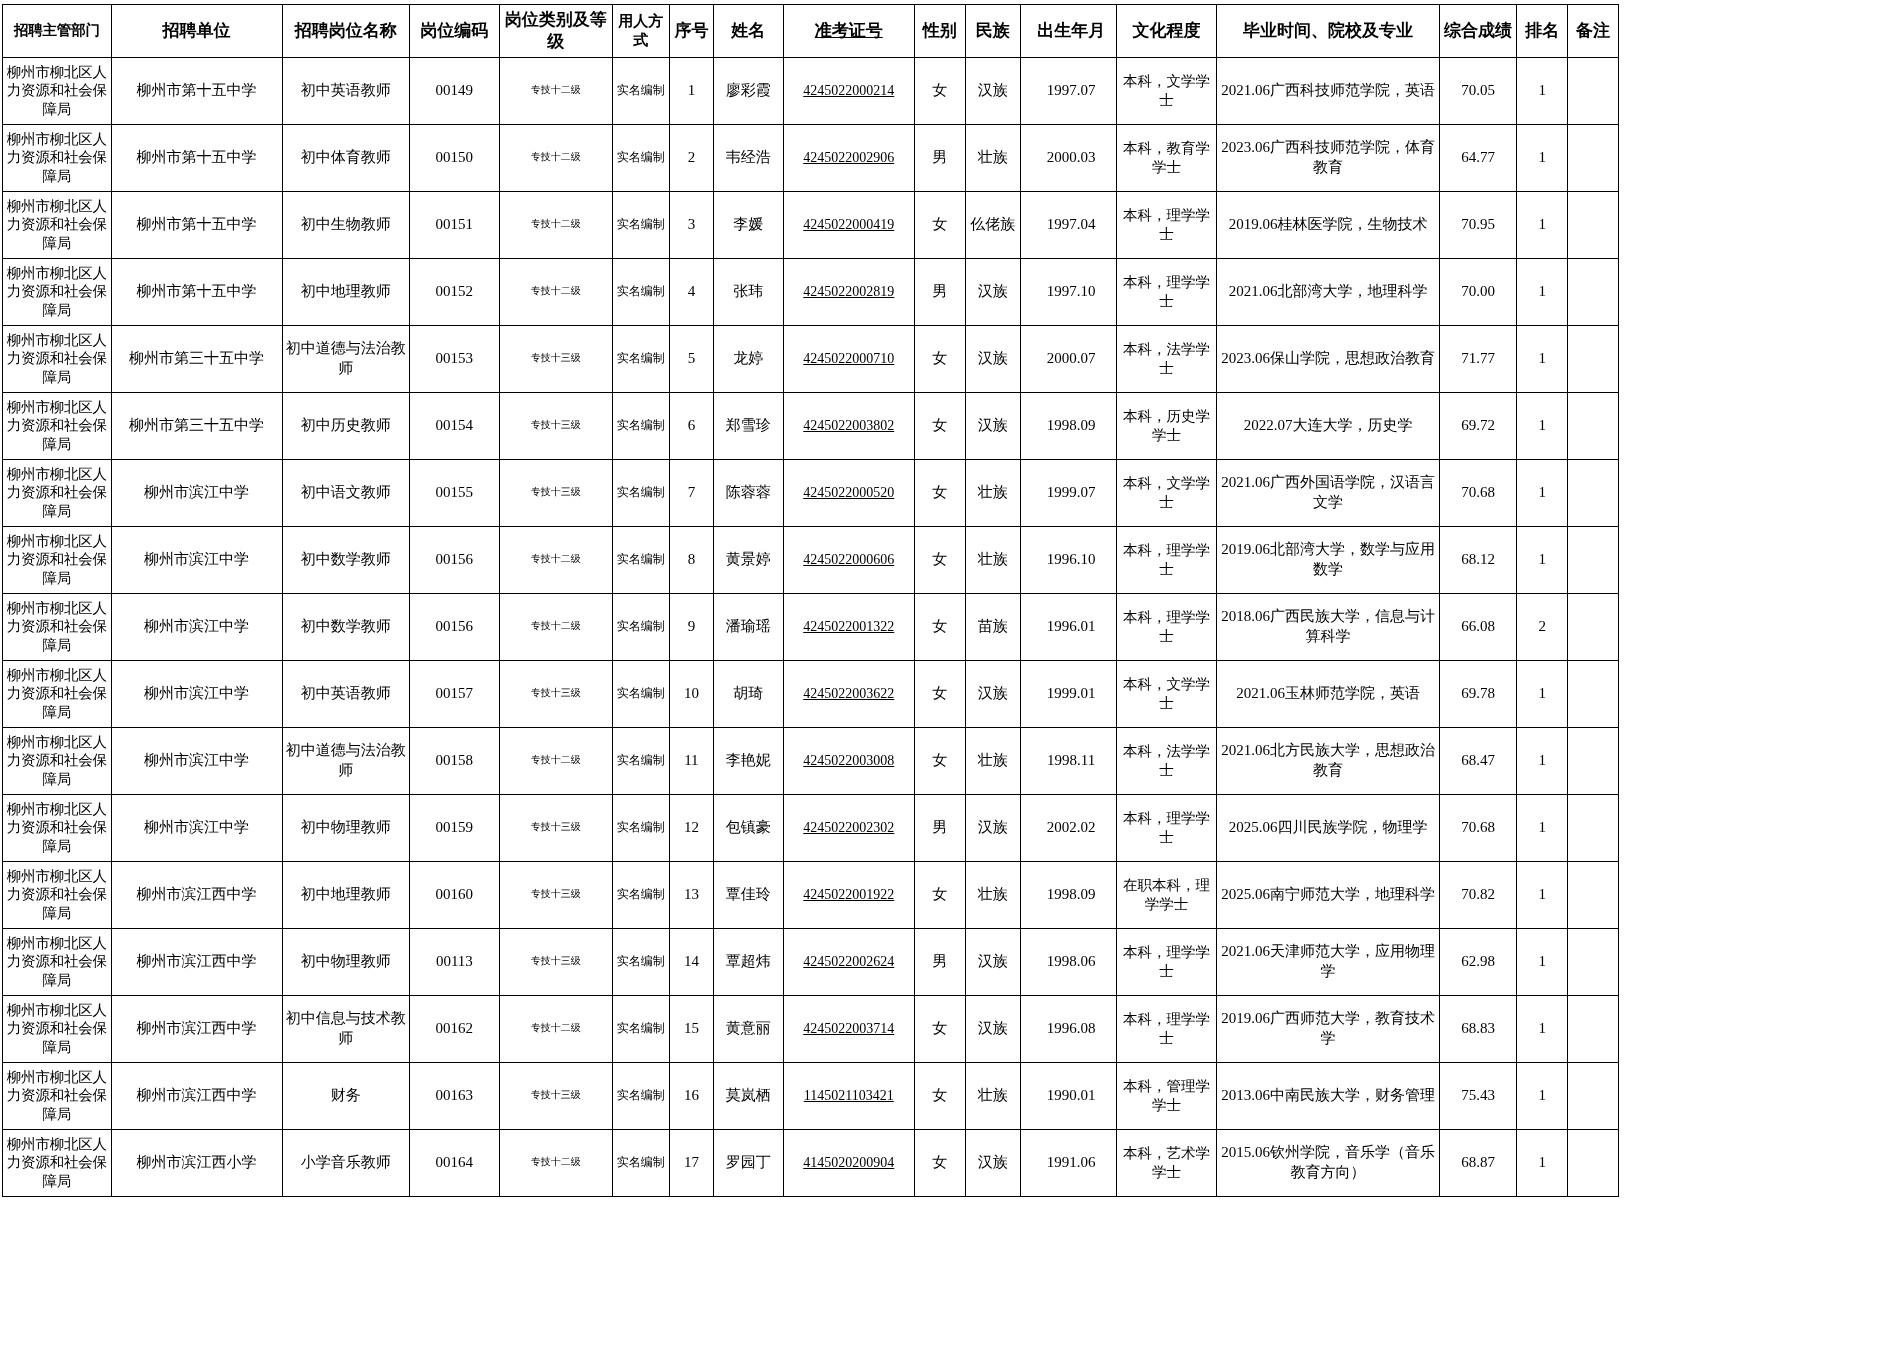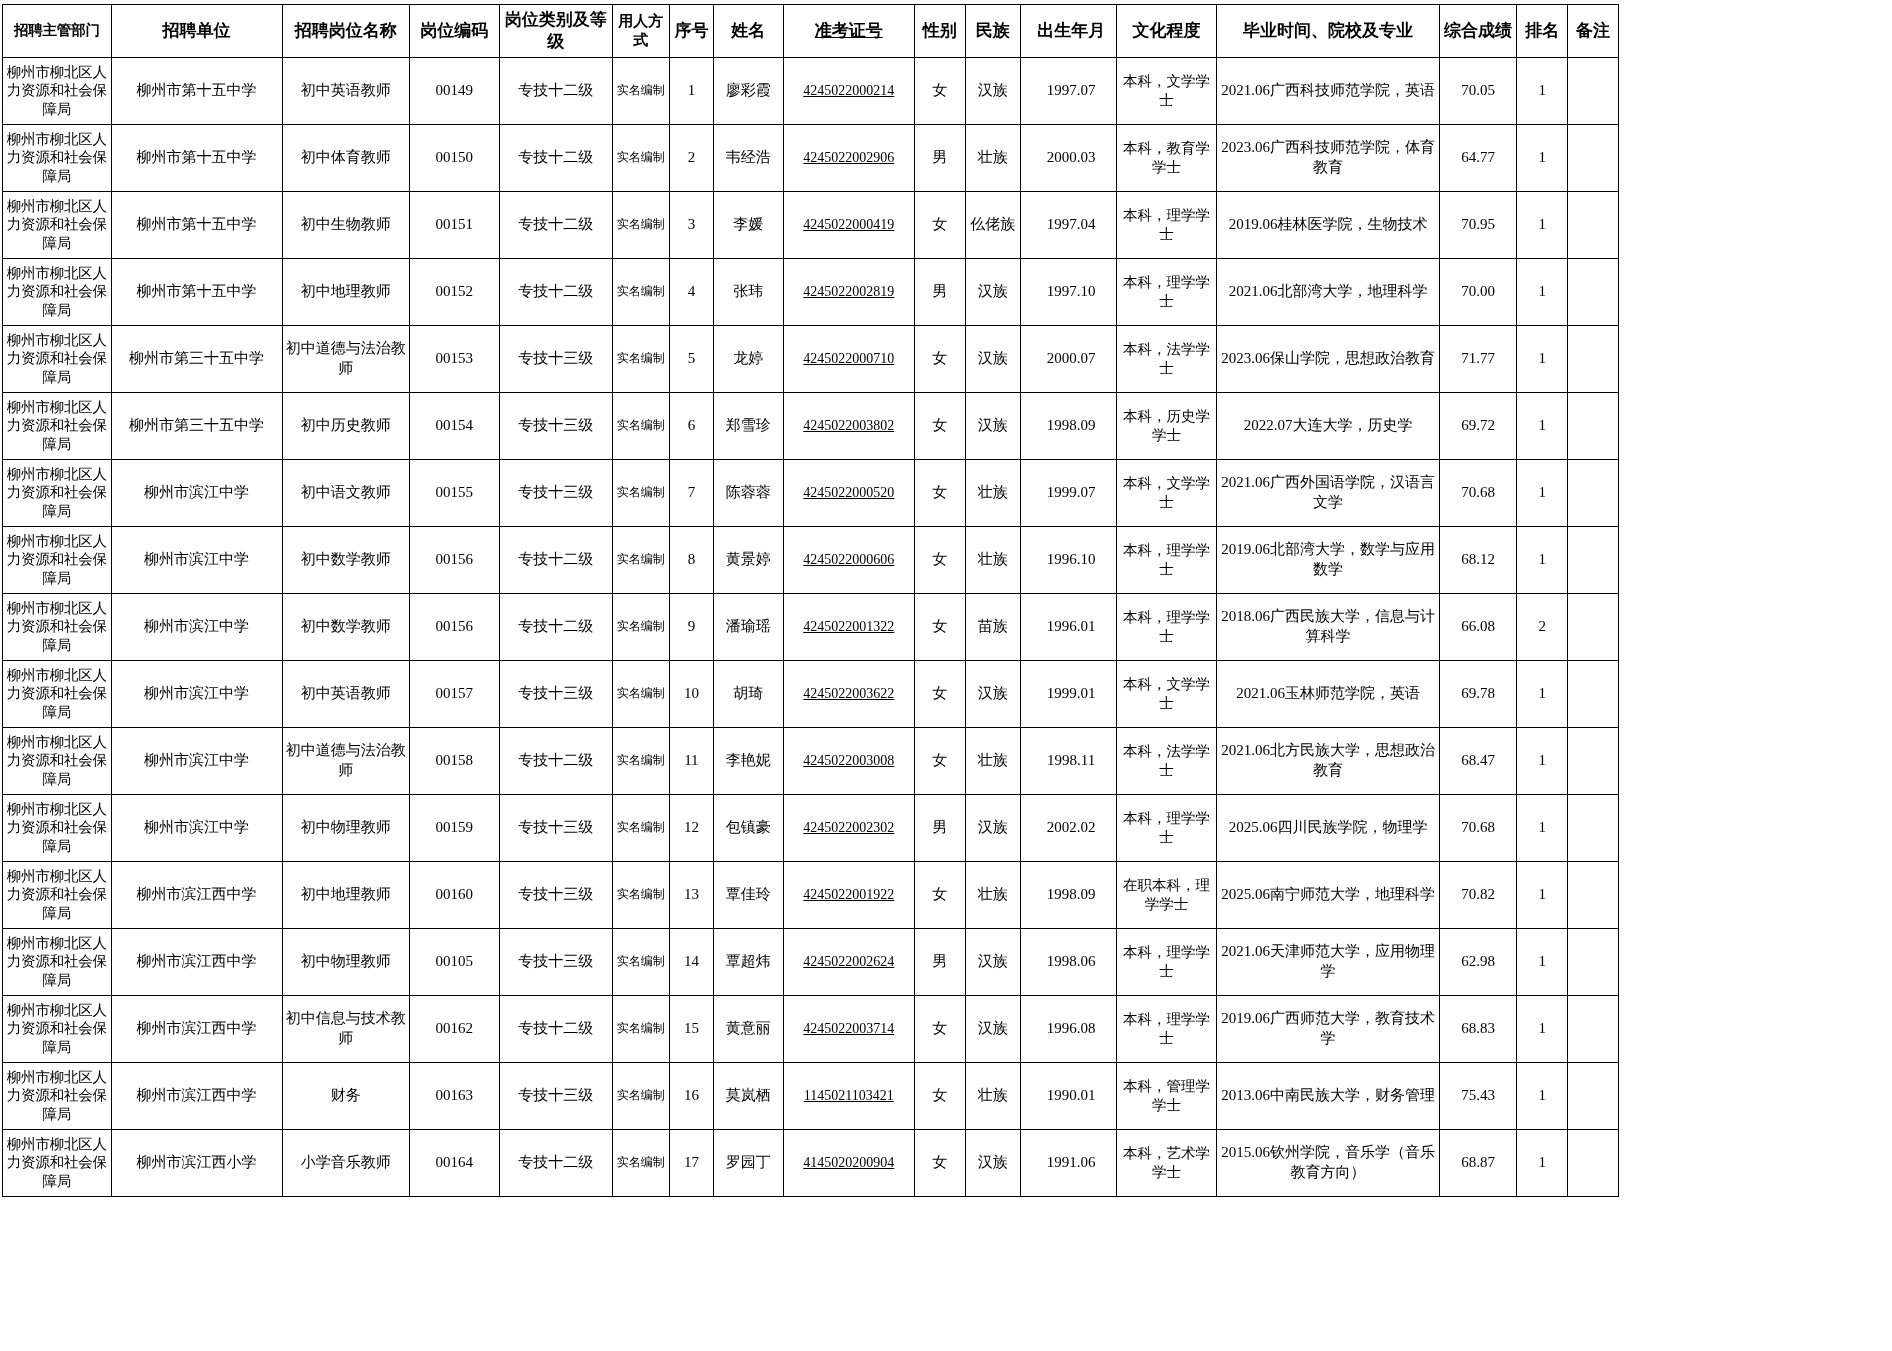--- a/index.html
+++ b/index.html
@@ -60,7 +60,7 @@
 
   td.c-dept { line-height: 1.25; }
   td.c-emp  { line-height: 1.25; font-size: 12px; }
-  td.c-cat  { font-size: 15px; }
+  td.c-cat  { font-size: 10px; }
   td.c-edu  { font-size: 14.5px; line-height: 1.3; }
   td.c-grad { font-size: 15px; line-height: 1.3; text-align: center; }
   td.c-exam { font-size: 14px; }

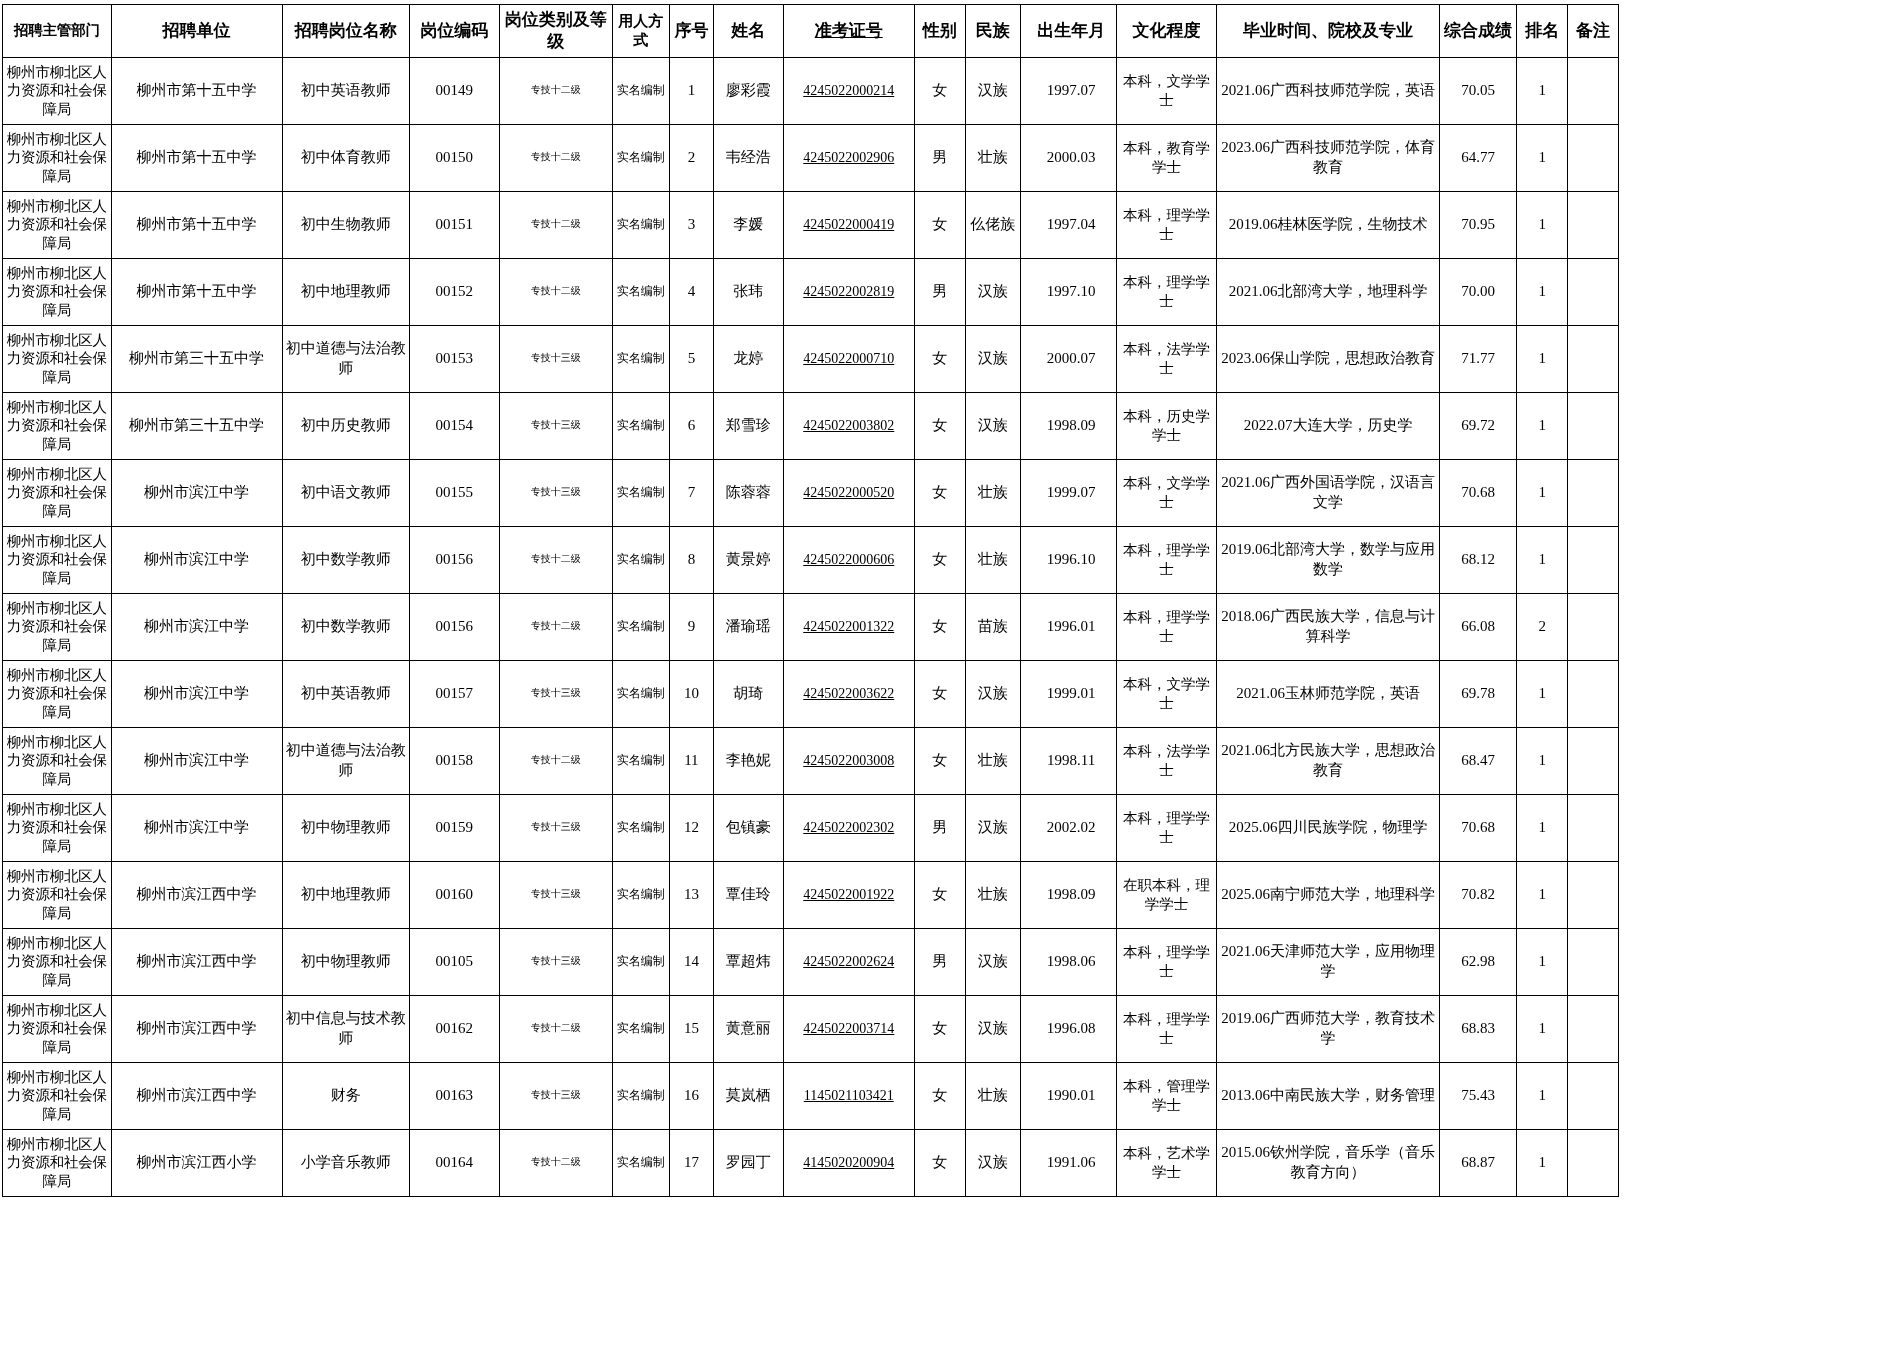--- a/index.html
+++ b/index.html
@@ -344,7 +344,7 @@
           <td class="c-dept">柳州市柳北区人力资源和社会保障局</td>
           <td class="c-unit">柳州市滨江西中学</td>
           <td class="c-post">初中物理教师</td>
-          <td class="c-code">00105</td>
+          <td class="c-code">00113</td>
           <td class="c-cat">专技十三级</td>
           <td class="c-emp">实名编制</td>
           <td class="c-seq">14</td>

